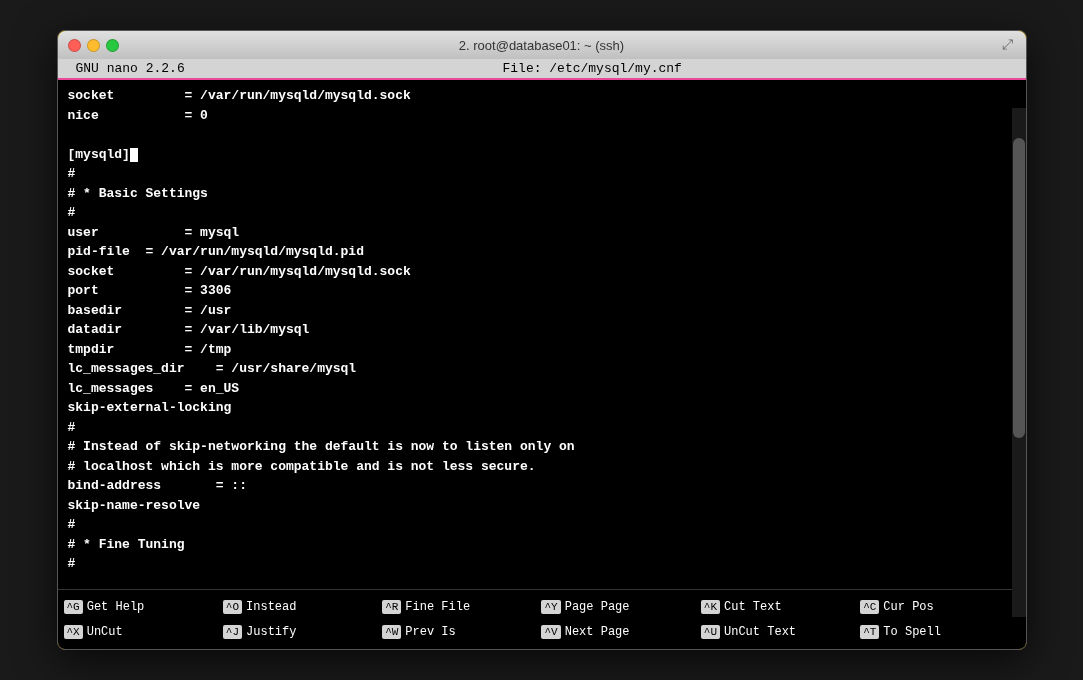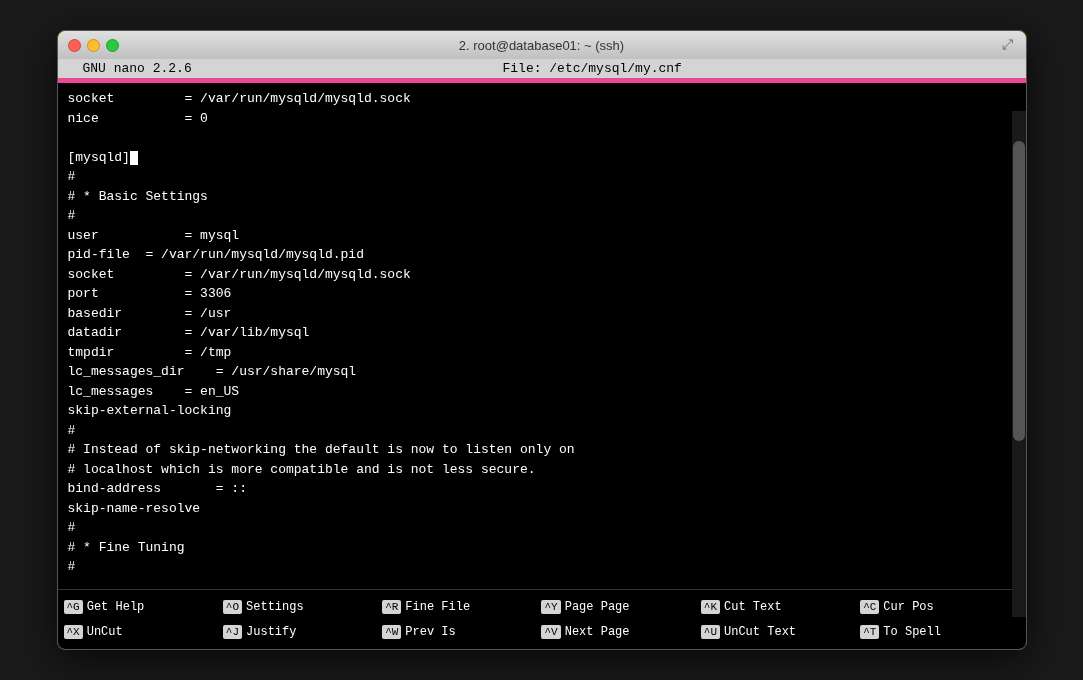--- a/index.html
+++ b/index.html
@@ -80,11 +80,11 @@
       color: #000;
       font-family: 'Courier New', Courier, monospace;
       font-size: 13px;
-      padding: 2px 25px;
+      padding: 2px 18px;
       display: flex;
       justify-content: space-between;
       align-items: center;
-      border-bottom: 5px solid #ec4899;
+      border-bottom: 2px solid #ec4899;
     }
 
     .nano-body {

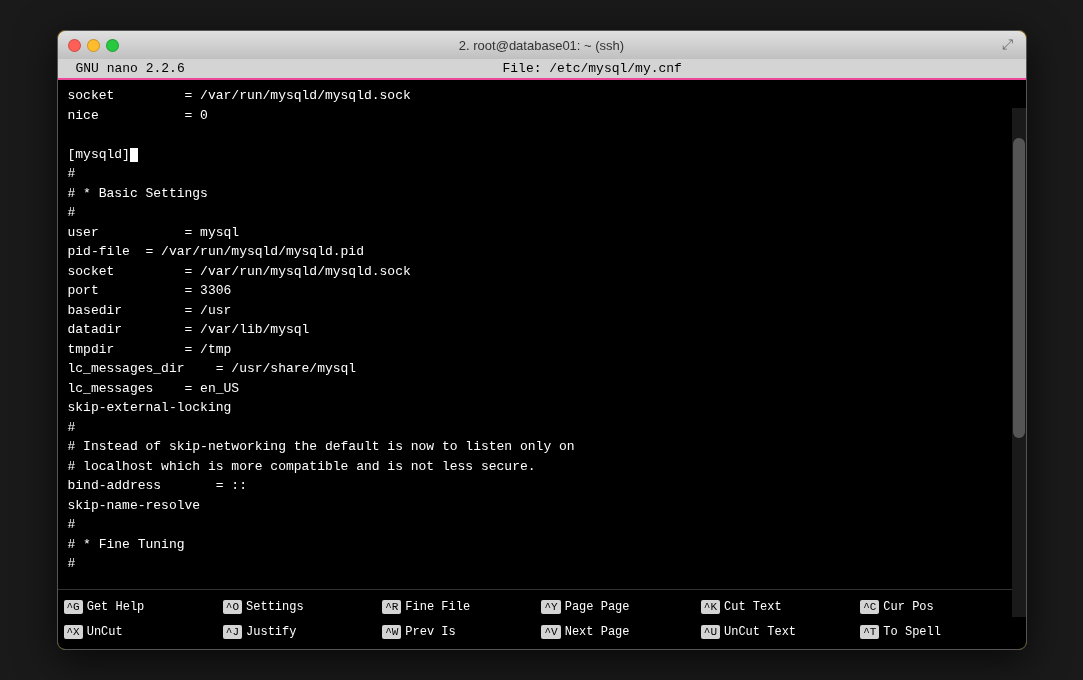--- a/index.html
+++ b/index.html
@@ -200,7 +200,7 @@
   </div>
 
   <div style="position:relative; flex:1; display:flex; flex-direction:row; background:#000;">
-    <div class="nano-body" style="flex:1; padding-right:20px;">
+    <div class="nano-body" style="flex:1; padding-right:20px;font-weight:bold;">
       <pre>socket         = /var/run/mysqld/mysqld.sock
 nice           = 0
 

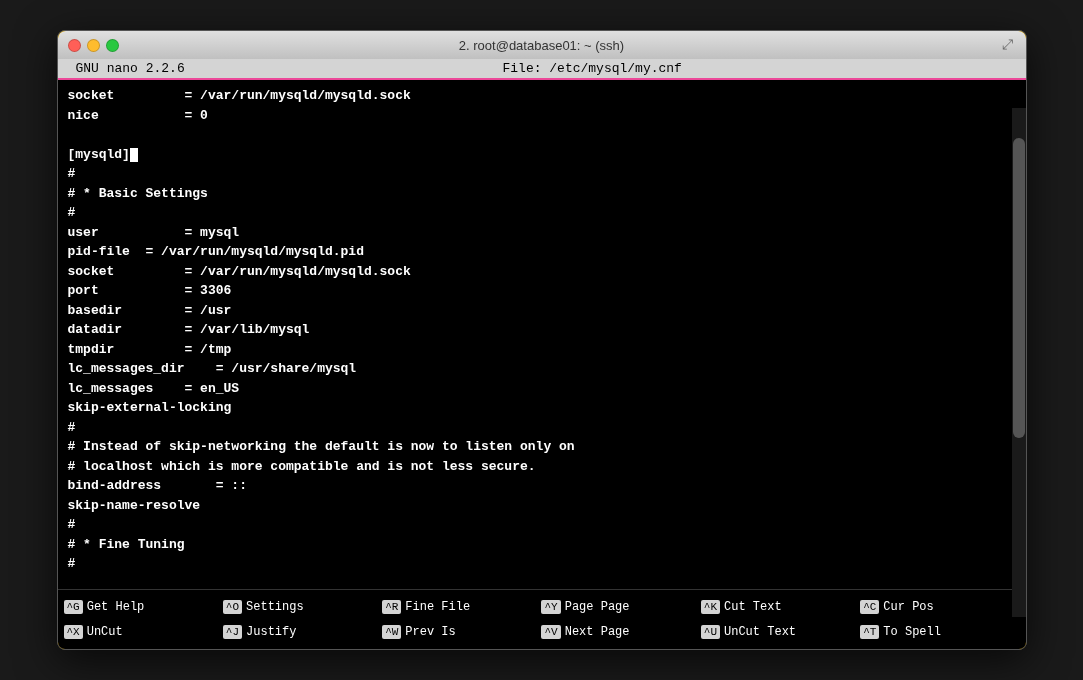--- a/index.html
+++ b/index.html
@@ -241,7 +241,7 @@
       </div>
       <div class="shortcut-item">
         <span class="shortcut-key">^O</span>
-        <span class="shortcut-label">Settings</span>
+        <span class="shortcut-label">Instead</span>
       </div>
       <div class="shortcut-item">
         <span class="shortcut-key">^R</span>

